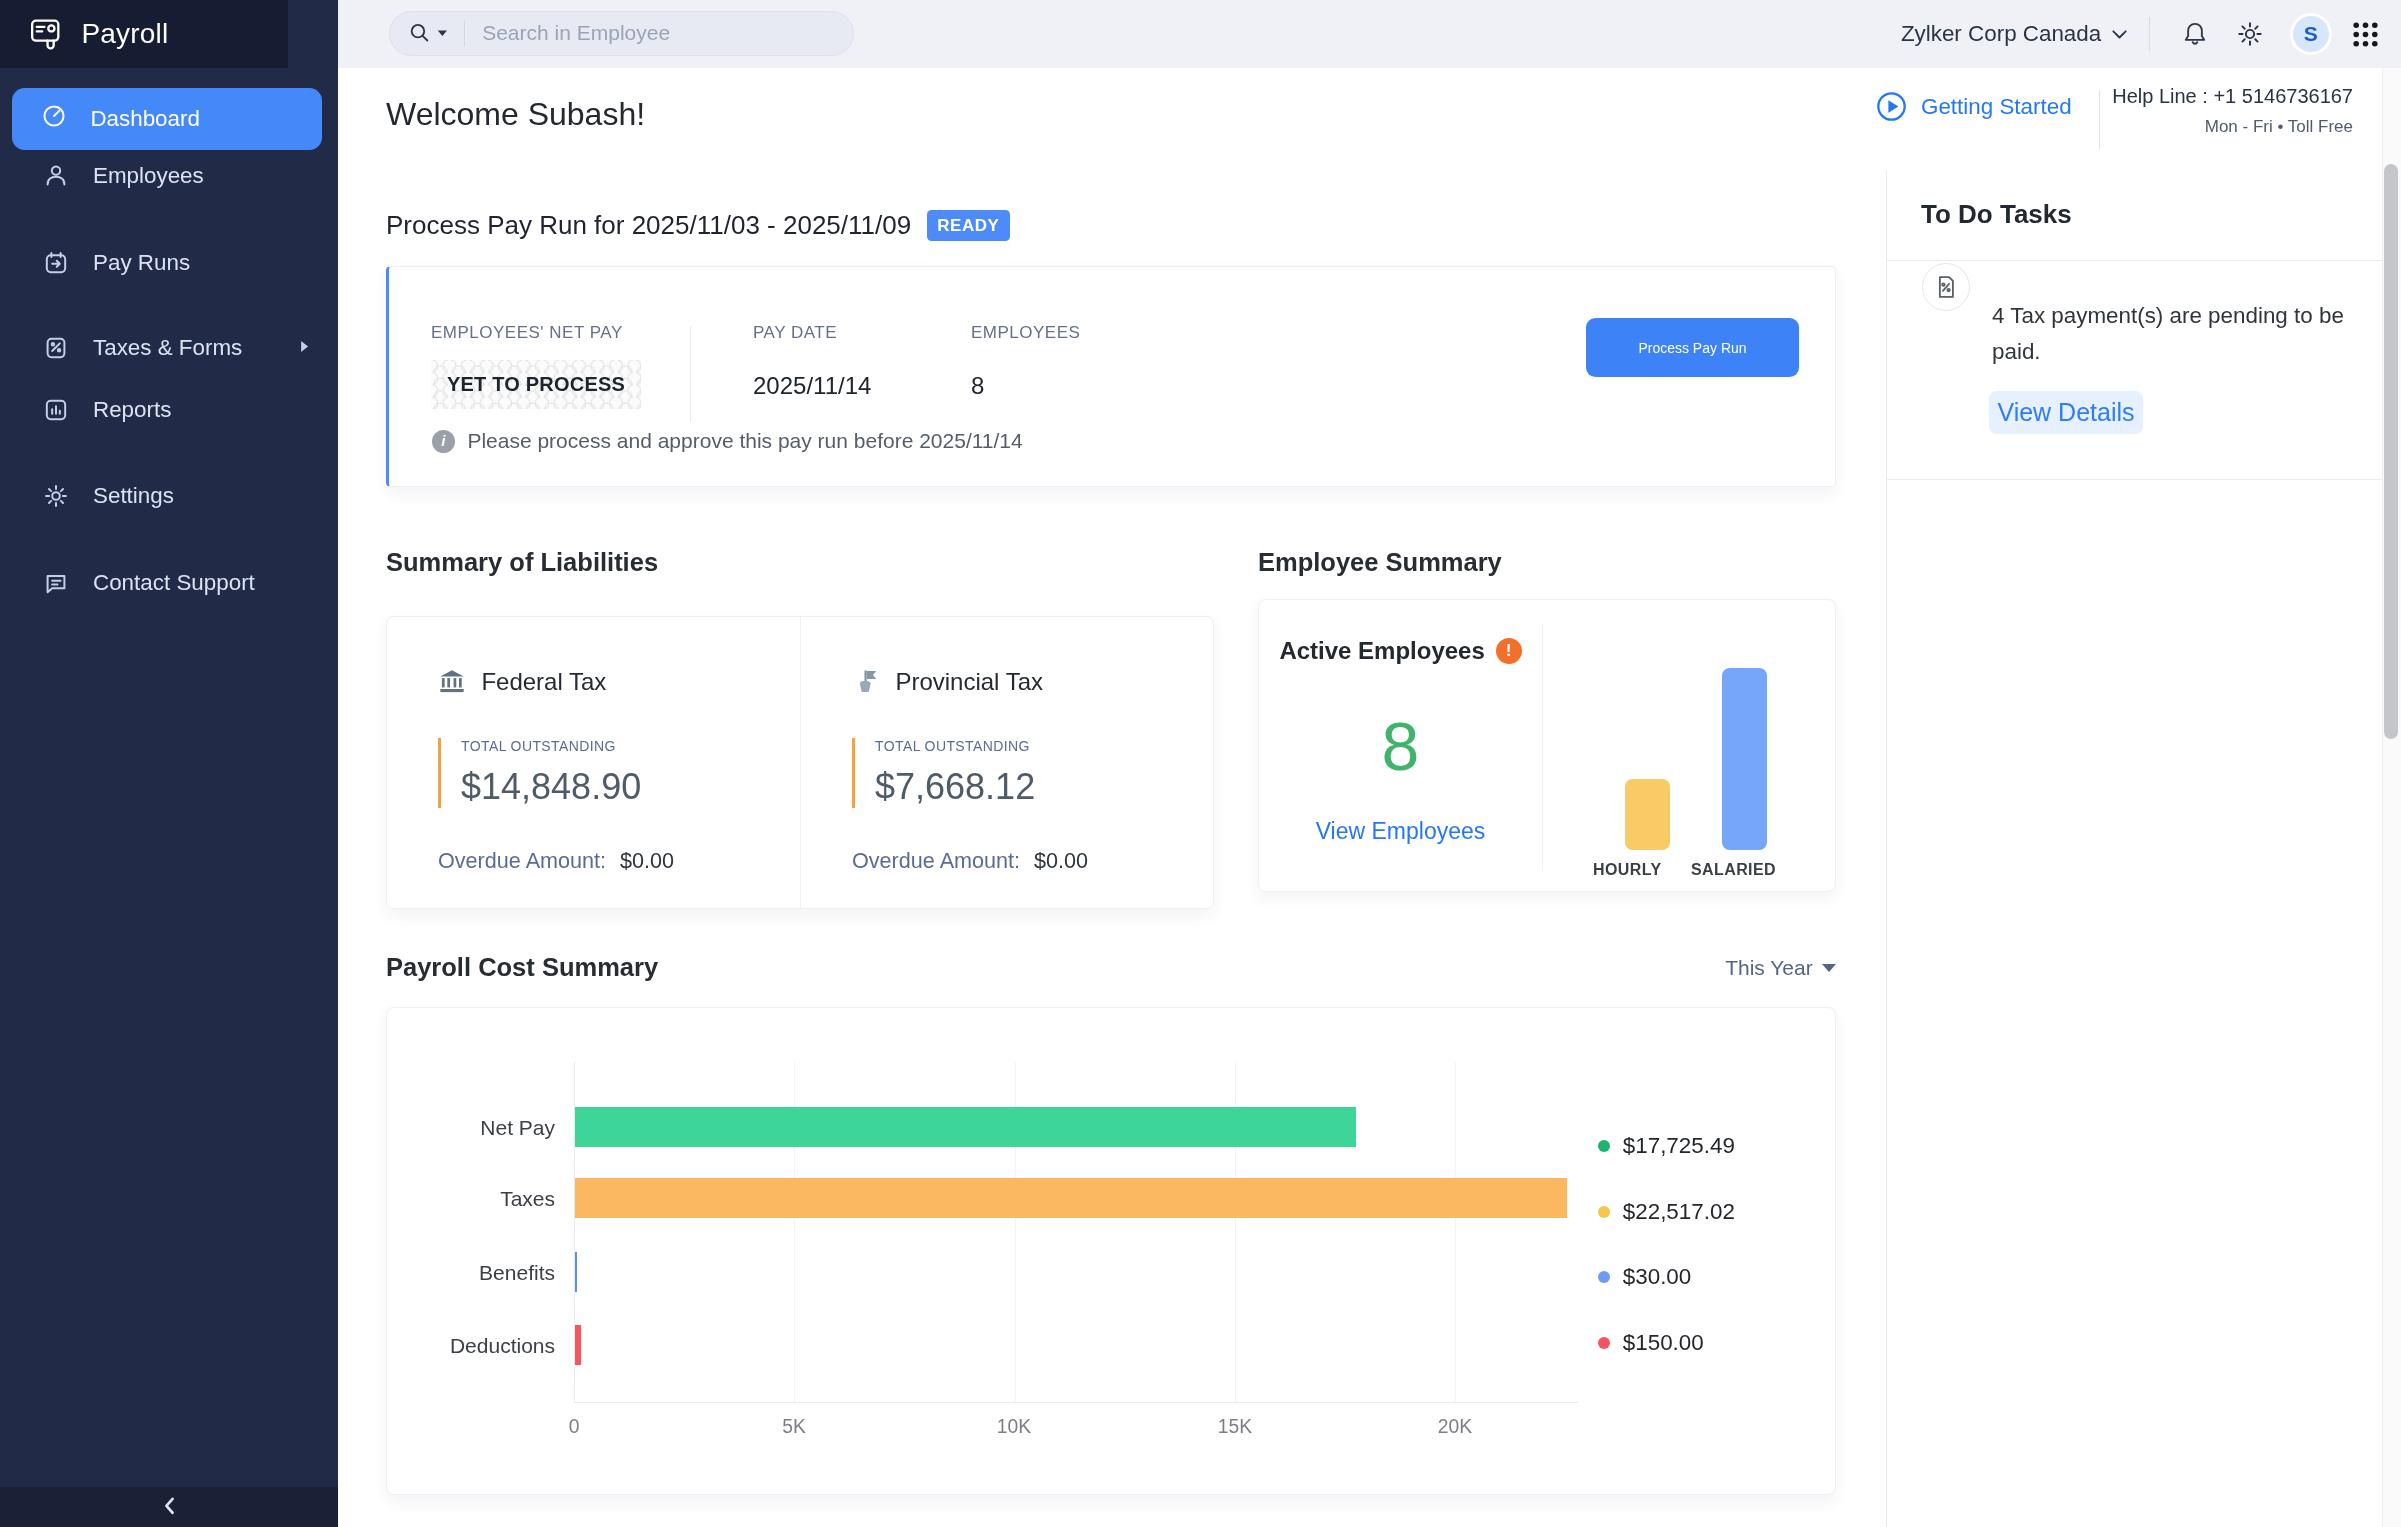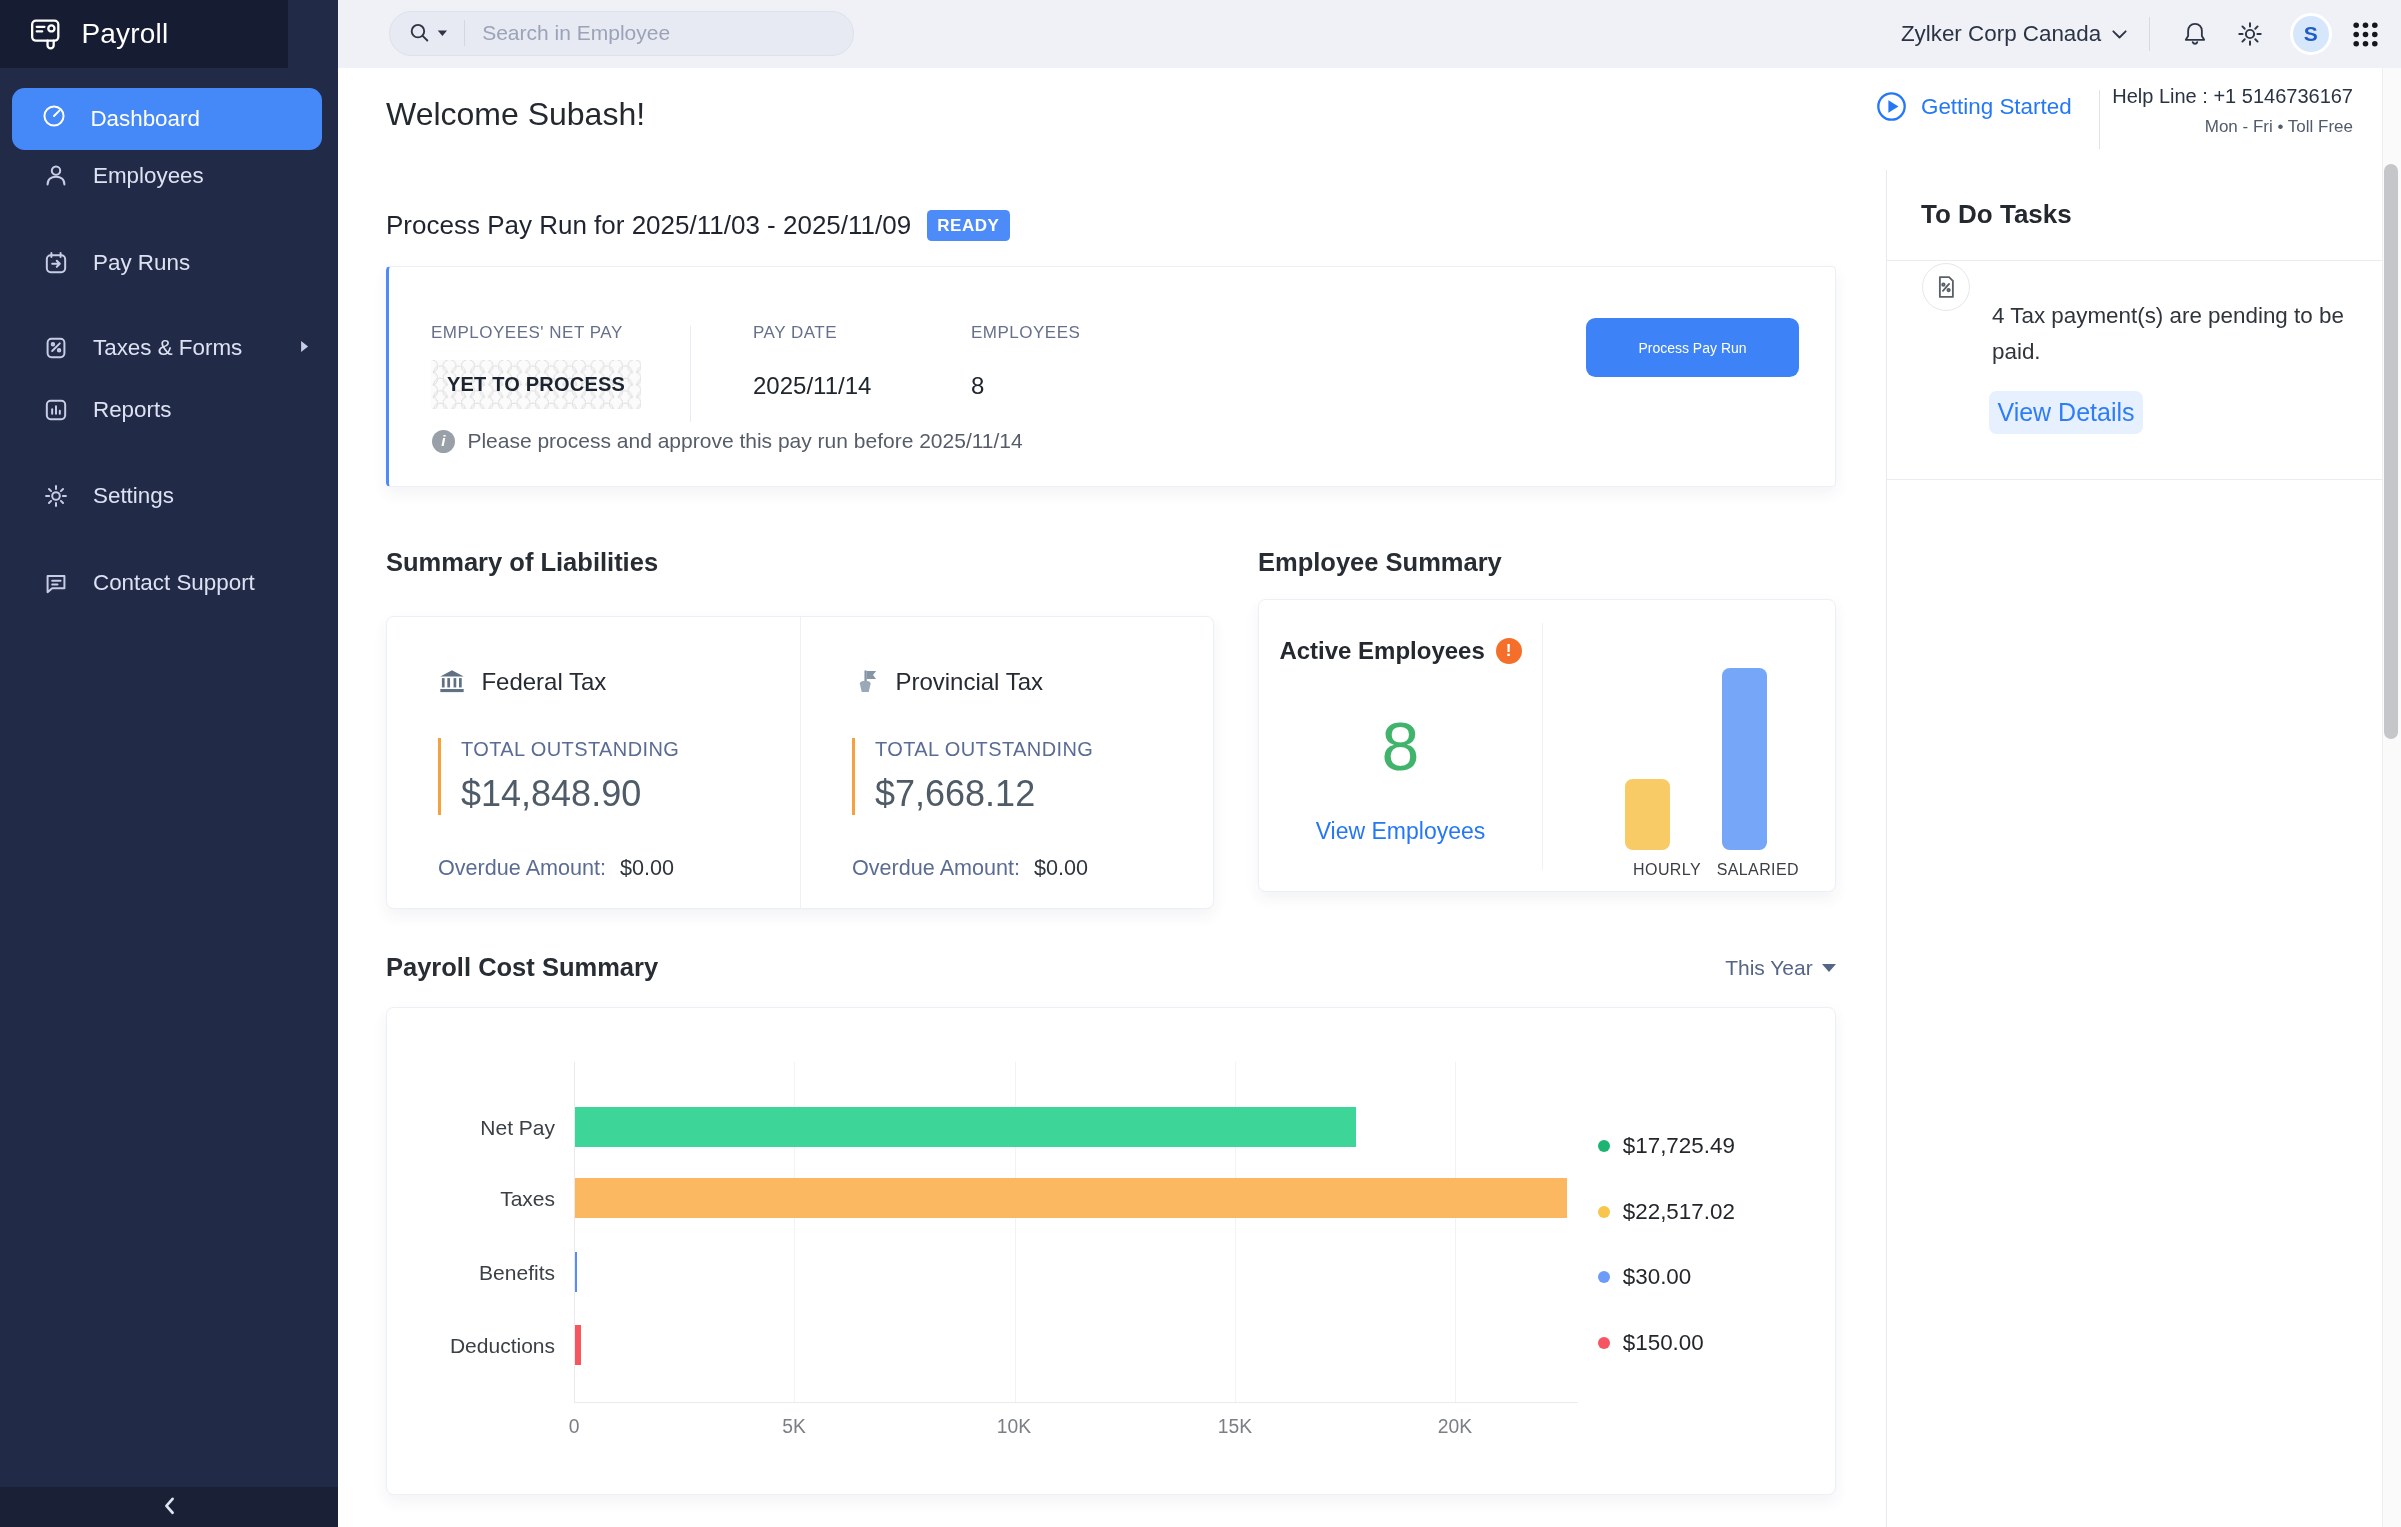--- a/index.html
+++ b/index.html
@@ -71,7 +71,7 @@
   .liab-col + .liab-col{border-left:0.8px solid #eef0f5}
   .liab-head{display:flex;align-items:center;gap:15.4px;font-size:24px;font-weight:500;color:#262b33}
   .tout{margin-top:42px;border-left:3.9px solid #f5a13d;padding-left:20px}
-  .tout-label{font-size:20px;color:#5a6c94;letter-spacing:0.4px}
+  .tout-label{font-size:14px;color:#5a6c94;letter-spacing:0.4px}
   .tout-val{font-size:36px;color:#4f5b67;margin-top:12.4px}
   .overdue{margin-top:40px;font-size:21.6px;color:#5a6c94}
   .overdue b{color:#2f353c;font-weight:400;margin-left:14px}

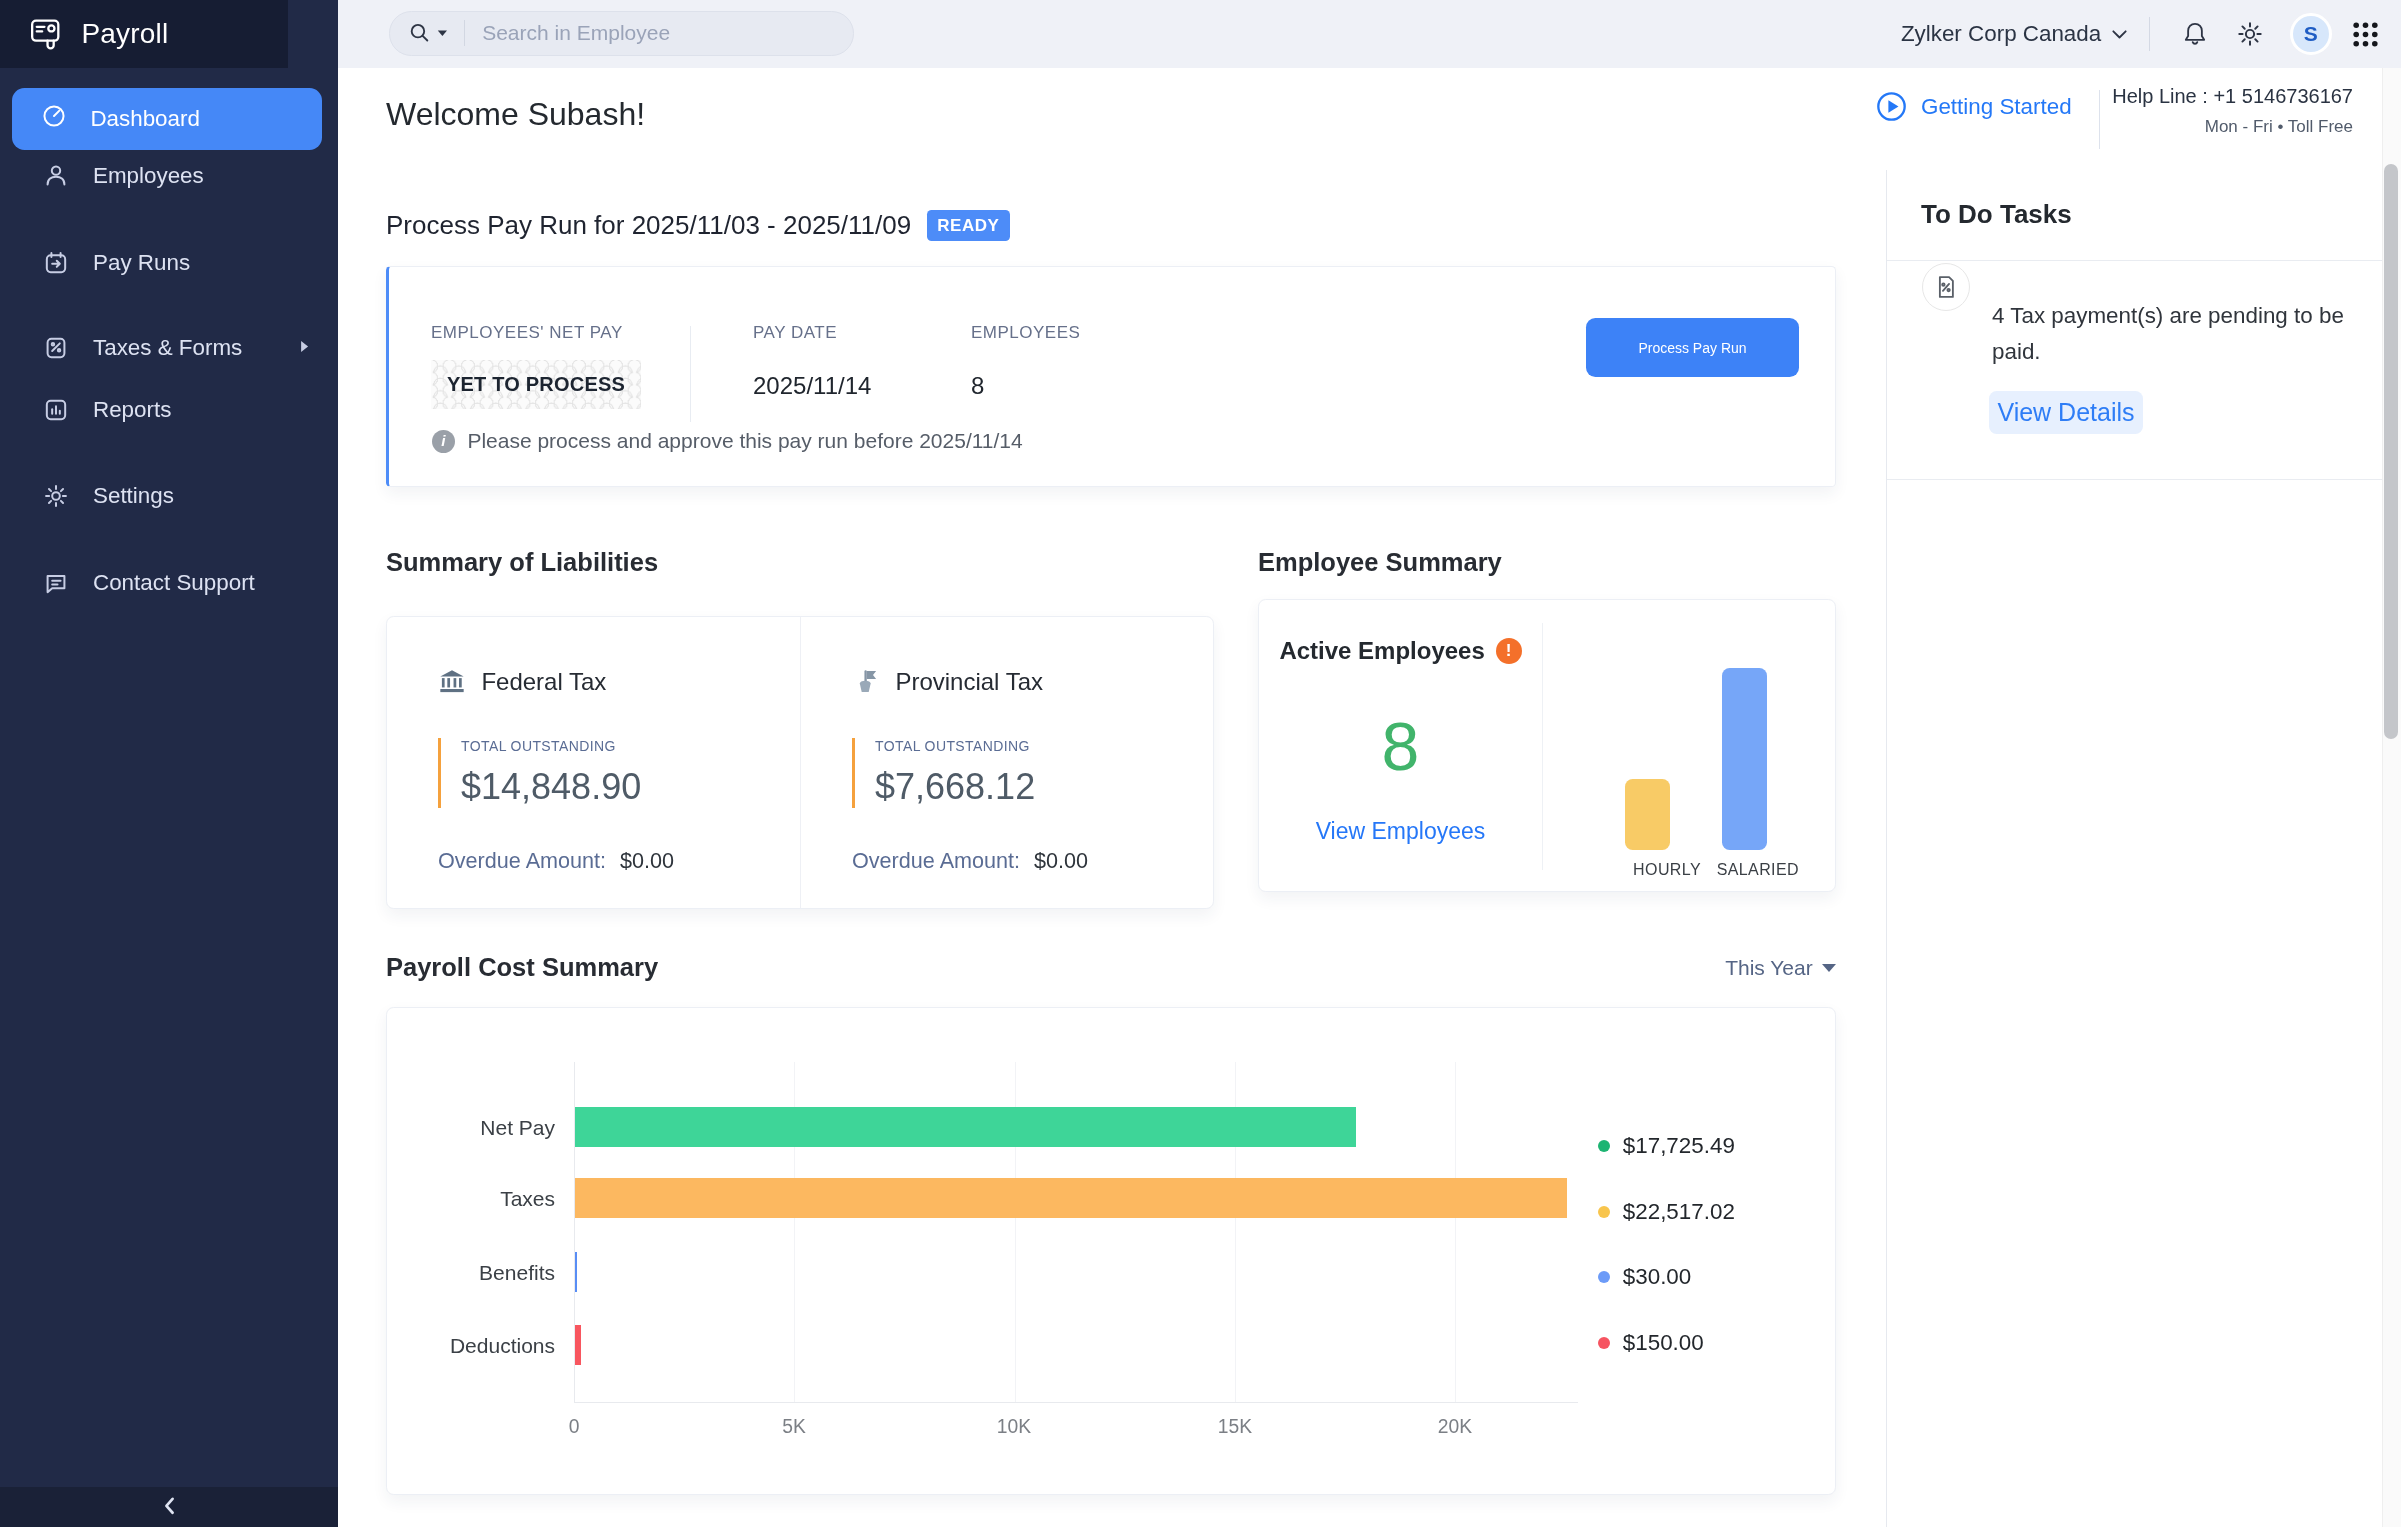--- a/index.html
+++ b/index.html
@@ -86,7 +86,7 @@
   .ae-count{position:absolute;left:0;top:107px;width:283px;text-align:center;font-size:68px;color:#41b46b}
   .ae-link{position:absolute;left:0;top:218px;width:283px;text-align:center;font-size:23px;color:#2577f8;cursor:pointer}
   .emp-bar{position:absolute;width:45px;border-radius:7.7px}
-  .emp-bar-label{position:absolute;font-size:16px;font-weight:400;color:#3a3f45;letter-spacing:0.4px;text-align:right;width:108px}
+  .emp-bar-label{position:absolute;font-size:16px;font-weight:700;color:#3a3f45;letter-spacing:0.4px;text-align:left;width:108px}
 
   
   .cost-head{position:absolute;left:48px;top:783px;width:1450px;display:flex;align-items:center;justify-content:space-between}

